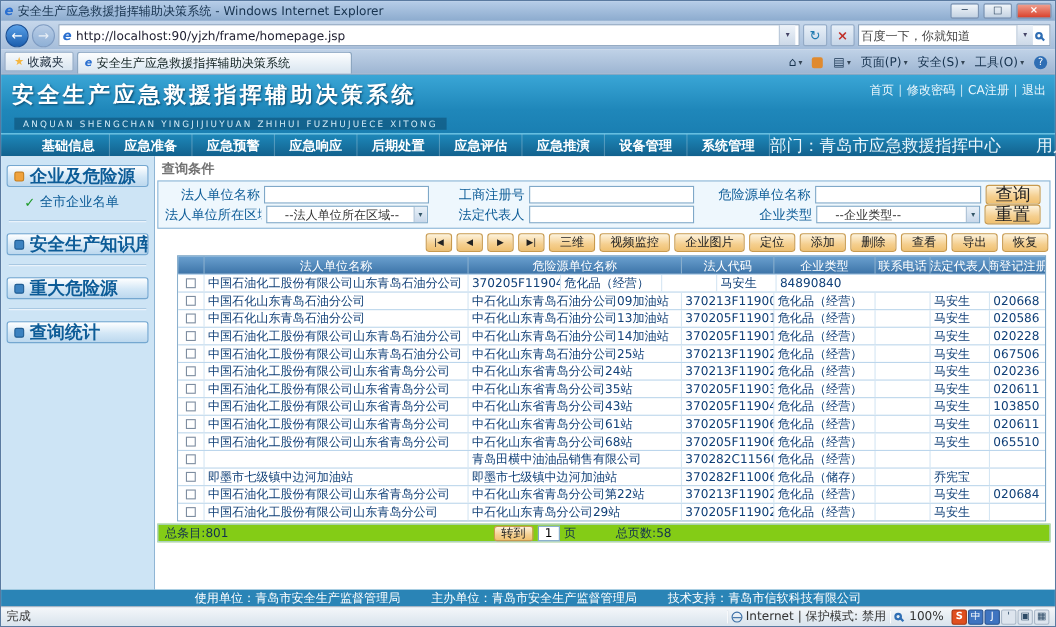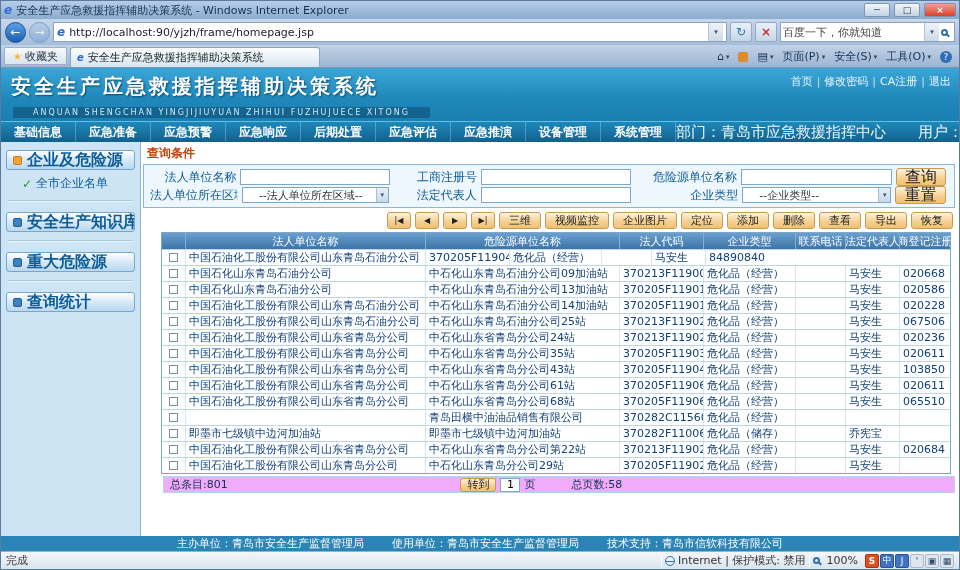--- a/index.html
+++ b/index.html
@@ -53,7 +53,7 @@
   .app-title { color:#fff; font-weight:bold; font-size:20px; letter-spacing:3px; margin:5px 0 0 10px;
     text-shadow:1px 1px 2px #07486e; }
   .app-sub { display:inline-block; background:rgba(8,62,96,.45); color:#cfe9f6; font-size:8px; letter-spacing:2px;
-    padding:1px 20px; margin:2px 0 0 12px; white-space:nowrap; }
+    padding:1px 8px; margin:2px 0 0 12px; white-space:nowrap; }
   .top-links { position:absolute; top:6px; right:8px; font-size:11px; color:#eaf6fc; display:flex; }
   .top-links span + span::before { content:"|"; margin:0 4px; color:#bfe0f0; }
 

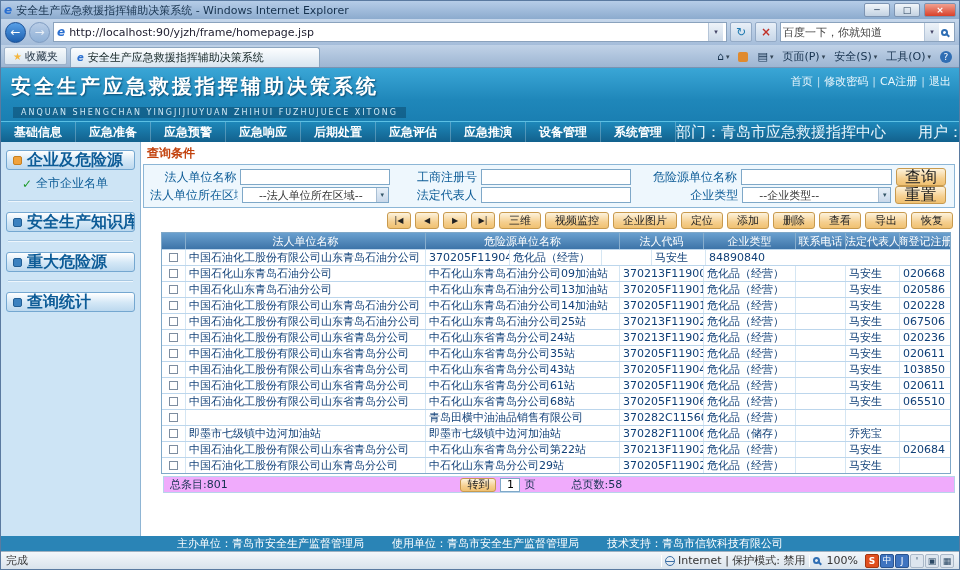--- a/index.html
+++ b/index.html
@@ -58,7 +58,7 @@
   .top-links span + span::before { content:"|"; margin:0 4px; color:#bfe0f0; }
 
   .menubar { height:21px; background:linear-gradient(#1e88ba,#12618d); border-top:1px solid #5cc0e4;
-    display:flex; align-items:center; flex:0 0 auto; }
+    display:flex; align-items:center; flex:0 0 auto;padding-left:24px; }
   .menu-item { color:#fff; font-size:12px; font-weight:bold; padding:0 13px; height:100%; display:flex; align-items:center;
     border-right:1px solid rgba(255,255,255,.25); white-space:nowrap; }
   .dept { margin-left:auto; display:flex; gap:32px; color:#eaf6fc; font-size:15px; padding-right:8px; white-space:nowrap; }

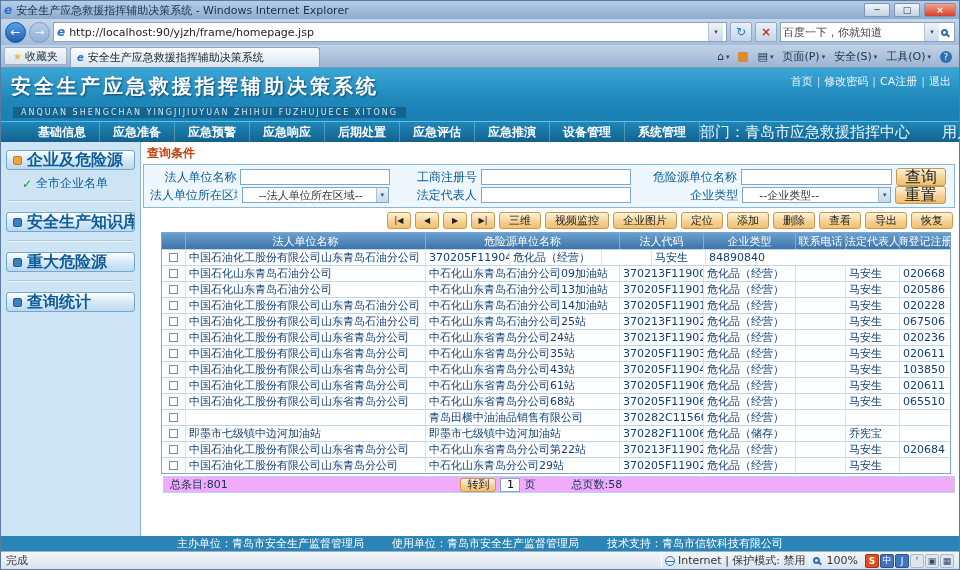--- a/index.html
+++ b/index.html
@@ -76,7 +76,7 @@
   .side-sep { border-top:1px solid #a8c8e2; border-bottom:1px solid #eef6fc; margin:8px 2px 10px; }
 
   .content { flex:1; padding:2px 4px 0 2px; overflow:hidden; background:#fff; }
-  .qc-title { color:#c2410c; font-size:12px; font-weight:bold; margin:1px 0 2px 4px; }
+  .qc-title { color:#737373; font-size:12px; font-weight:bold; margin:1px 0 2px 4px; }
   .query-box { border:1px solid #8cb6d6; background:#eef7fd; padding:3px 6px; height:44px;
     display:flex; flex-direction:column; justify-content:space-around; }
   .q-row { display:flex; align-items:center; height:19px; }

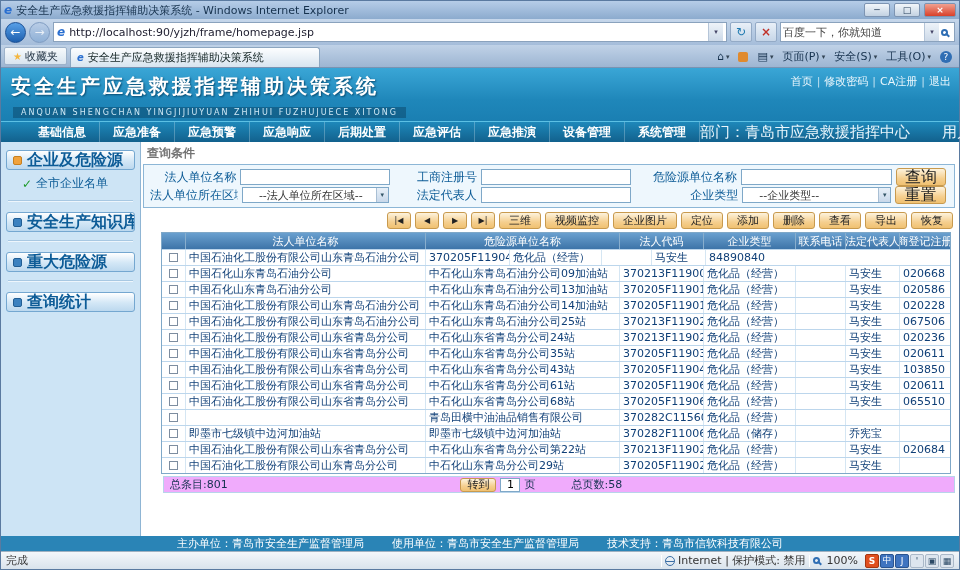--- a/index.html
+++ b/index.html
@@ -107,8 +107,8 @@
   .c4{width:92px;} .c5{width:50px;} .c6{width:54px;} .c7{flex:1; border-right:none;}
   .cb { width:9px; height:9px; border:1px solid #7d8da0; background:#fff; }
 
-  .pagination { height:17px; margin-top:2px; background:#f0abfc; border:1px solid #b8d4ea;
-    display:flex; align-items:center; font-size:11px; color:#13314f; padding:0 6px;margin-left:20px; }
+  .pagination { height:17px; margin-top:2px; background:#84cc16; border:1px solid #b8d4ea;
+    display:flex; align-items:center; font-size:11px; color:#13314f; padding:0 6px; }
   .pg-sp1 { flex:1; } .pg-sp2 { flex:1.4; }
   .goto-btn { width:36px; height:14px; font-size:11px; line-height:12px; }
   .page-input { width:20px; height:14px; border:1px solid #7fa8c8; font-size:11px; text-align:center; margin:0 4px; font-family:inherit; outline:none; }

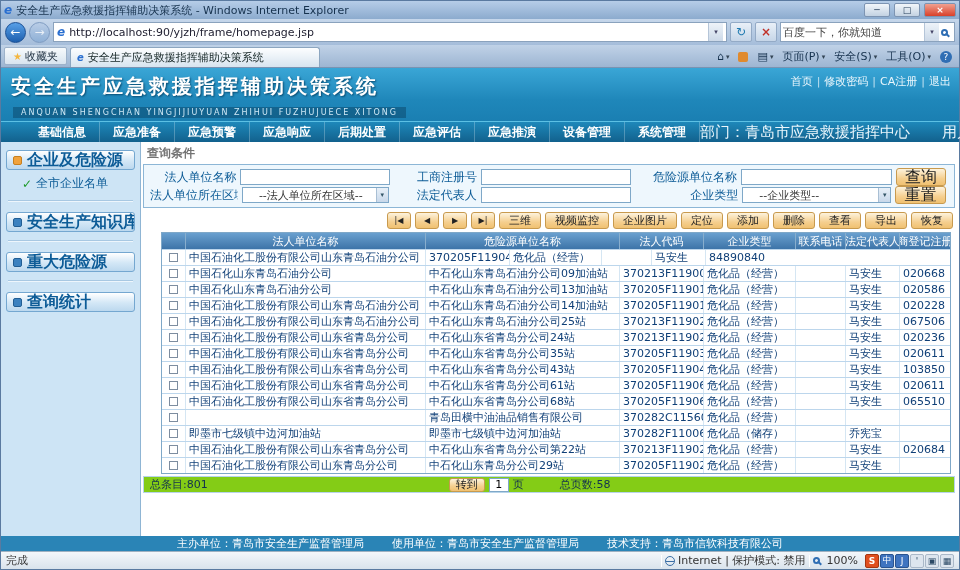--- a/index.html
+++ b/index.html
@@ -536,8 +536,8 @@
   </div>
 
   <div class="app-footer">
+    <span>使用单位：青岛市安全生产监督管理局</span>
     <span>主办单位：青岛市安全生产监督管理局</span>
-    <span>使用单位：青岛市安全生产监督管理局</span>
     <span>技术支持：青岛市信软科技有限公司</span>
   </div>
 

